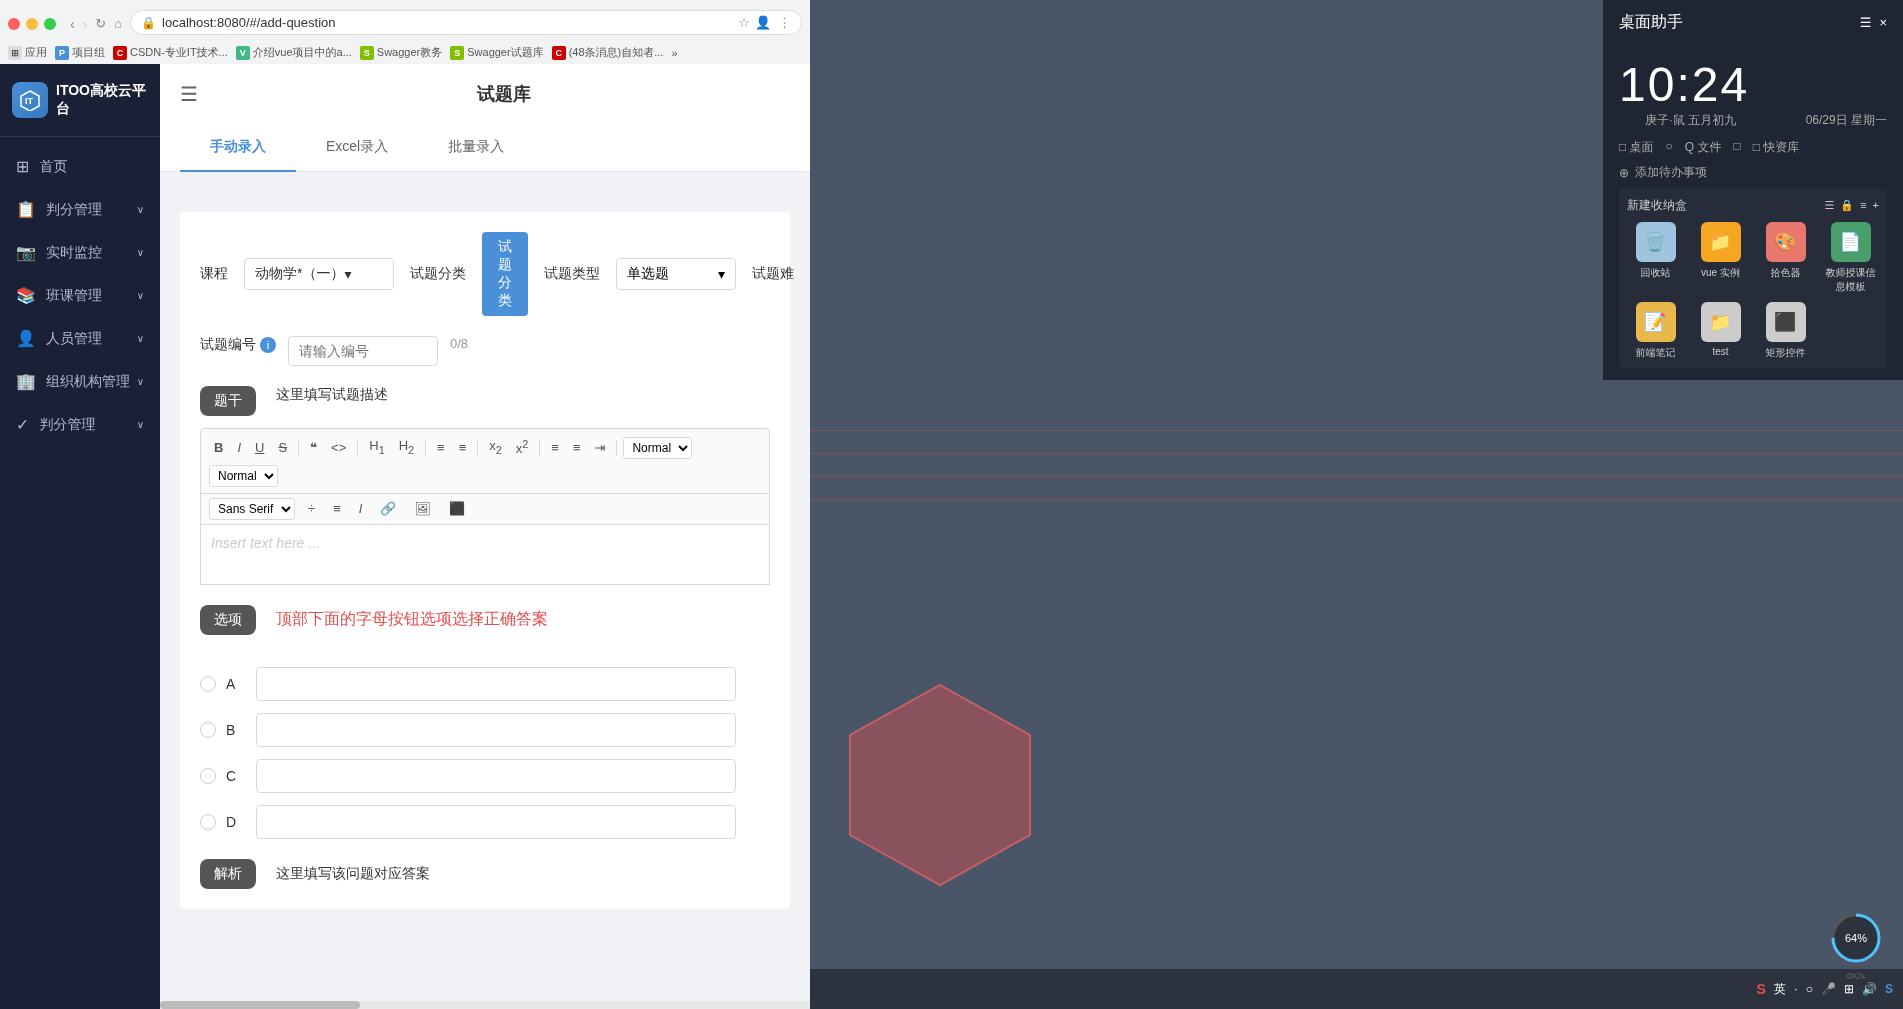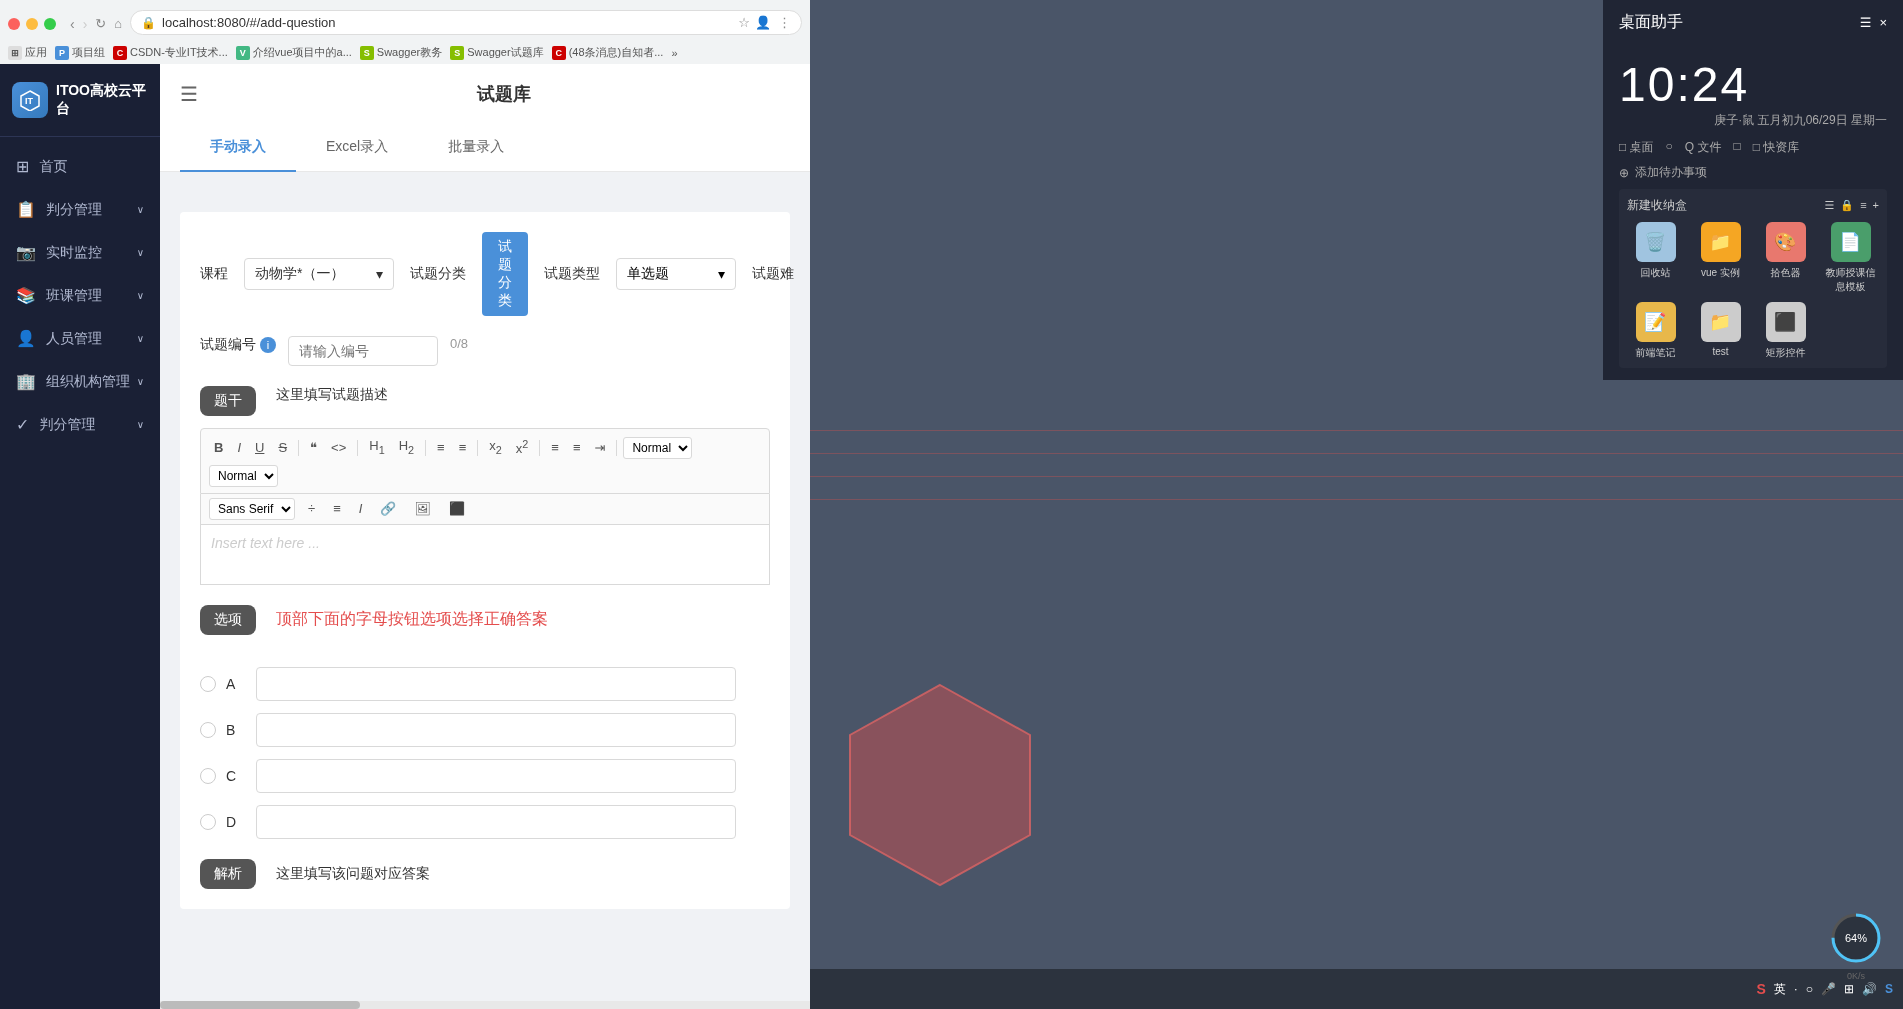--- a/index.html
+++ b/index.html
@@ -350,7 +350,7 @@
       margin-bottom: 24px;
     }
     .clock-time { font-size: 48px; font-weight: 300; letter-spacing: 2px; }
-    .clock-date-row { display: flex; justify-content: flex-end; font-size: 12px; color: #aaa; margin-bottom: 10px; }
+    .clock-date-row { display: flex; justify-content: space-between; font-size: 12px; color: #aaa; margin-bottom: 10px; margin-left: 26px; }
     .clock-actions { display: flex; gap: 12px; font-size: 12px; color: #aaa; margin-bottom: 8px; }
     .new-folder-section {
       background: rgba(40,45,60,0.9);

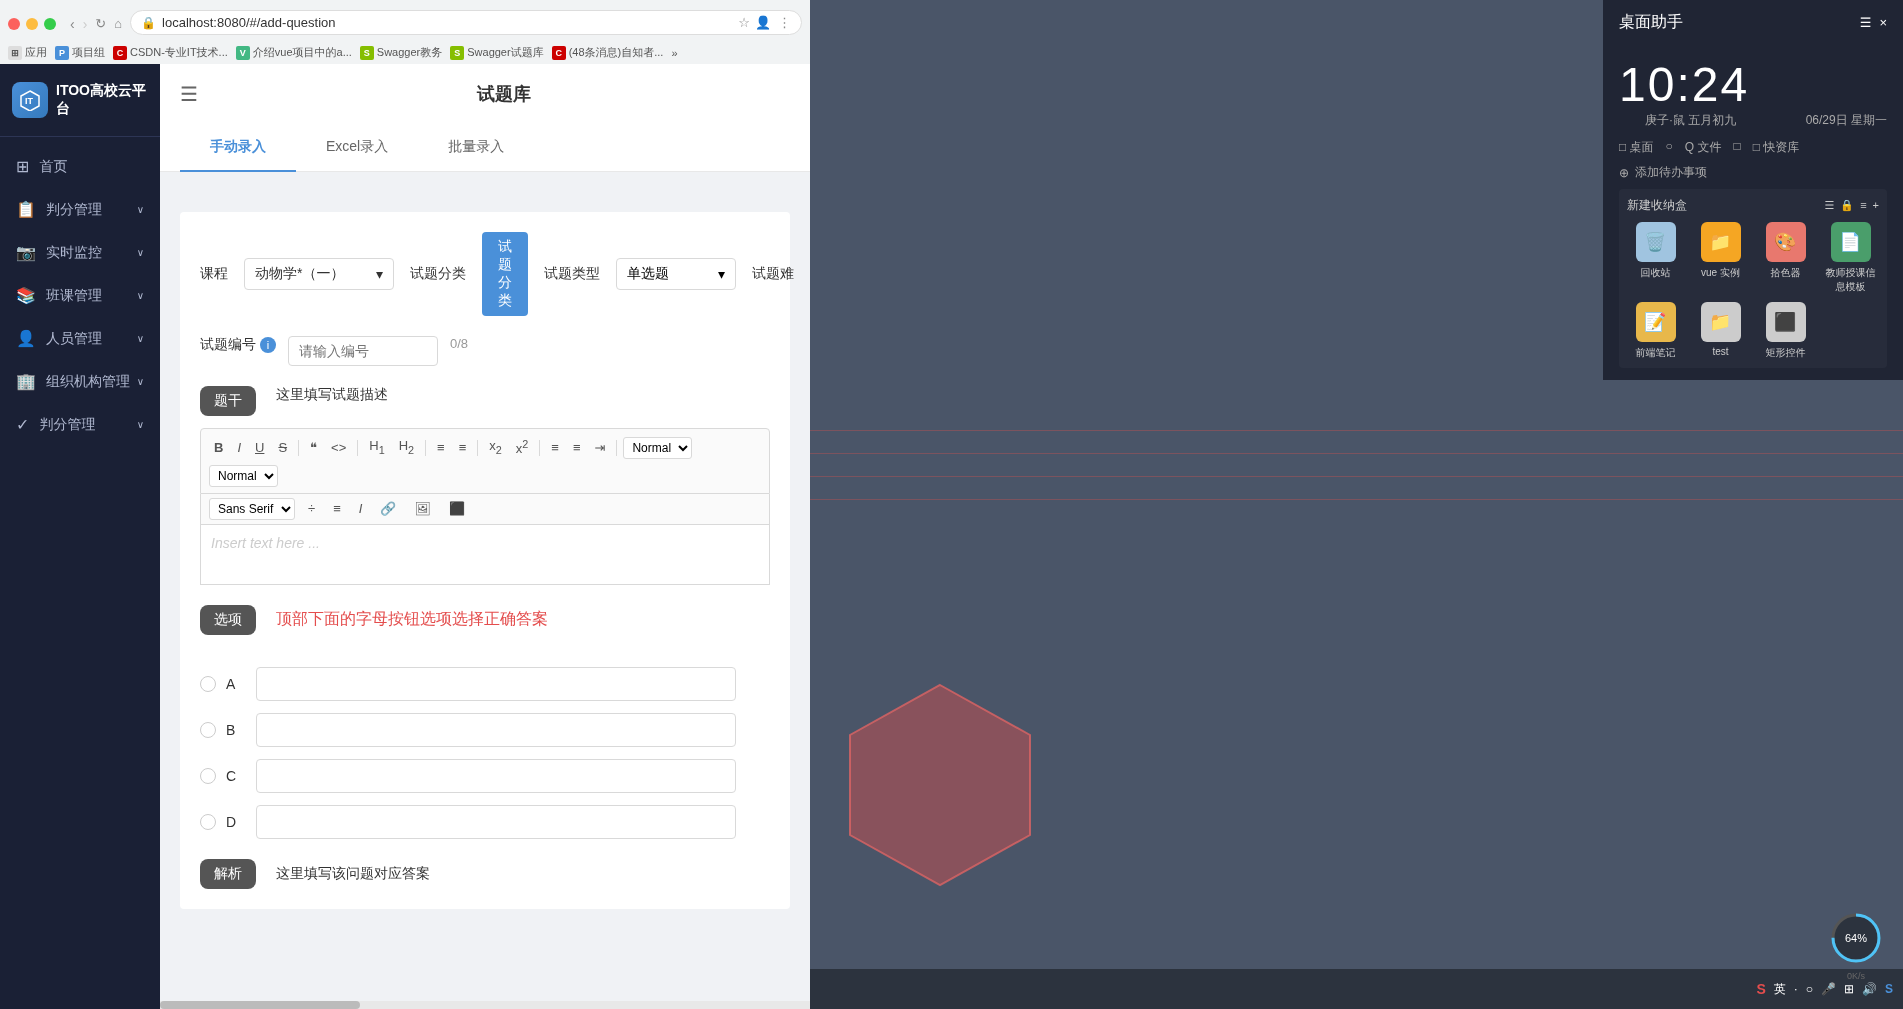--- a/index.html
+++ b/index.html
@@ -140,7 +140,6 @@
       cursor: pointer;
       display: flex;
       align-items: center;
-      justify-content: space-between;
       color: #333;
     }
     .form-select-btn {

